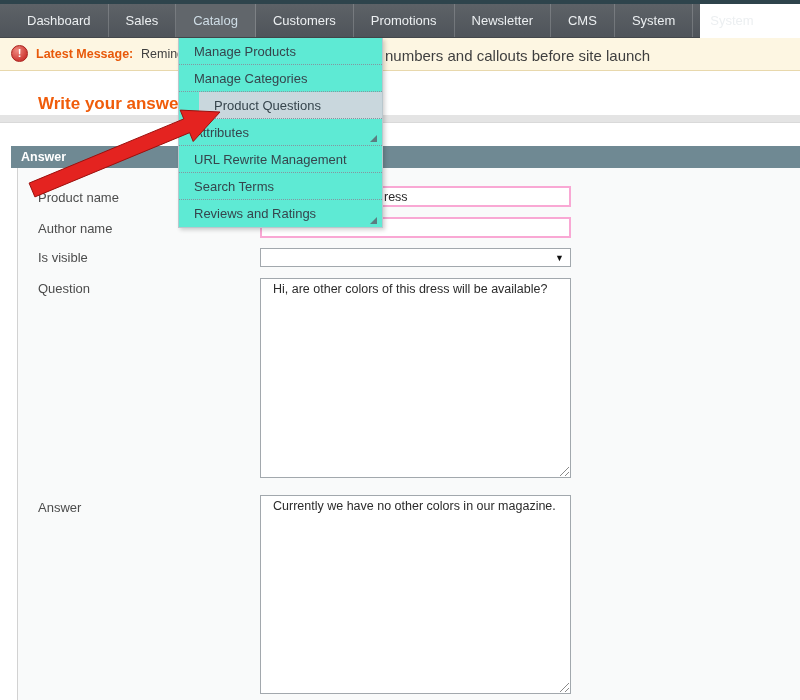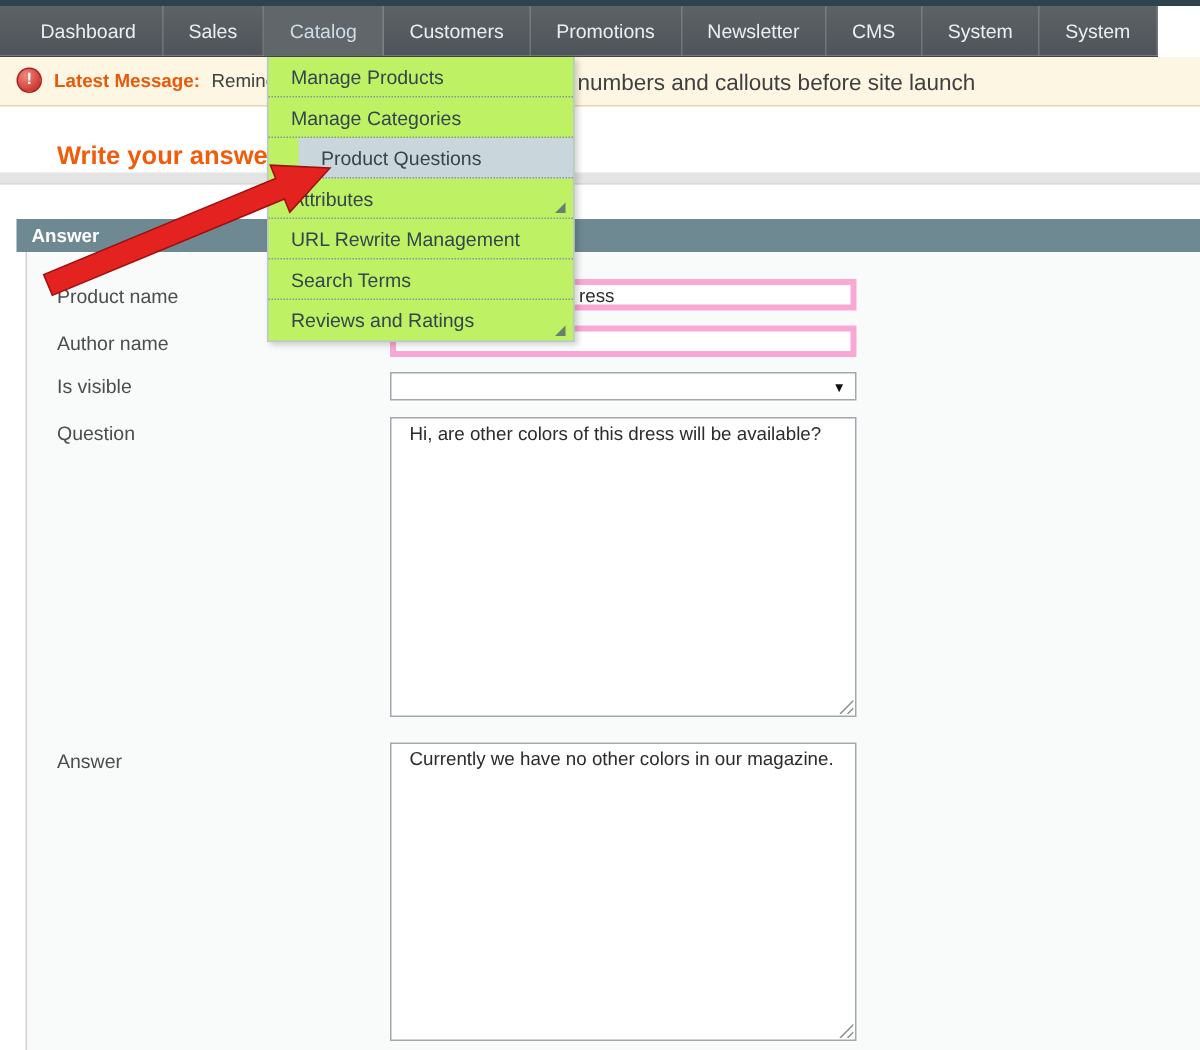--- a/index.html
+++ b/index.html
@@ -12,7 +12,7 @@
   
   .top-strip { position:absolute; left:0; top:0; width:800px; height:4px; background:#2e444c; }
   .navbar {
-    position:absolute; left:0; top:4px; width:772px; height:34px;
+    position:absolute; left:0; top:4px; width:700px; height:34px;
     background:linear-gradient(#5d6267,#4f545a);
     border-bottom:1px solid #43474b;
     display:flex; align-items:stretch; padding-left:10px;

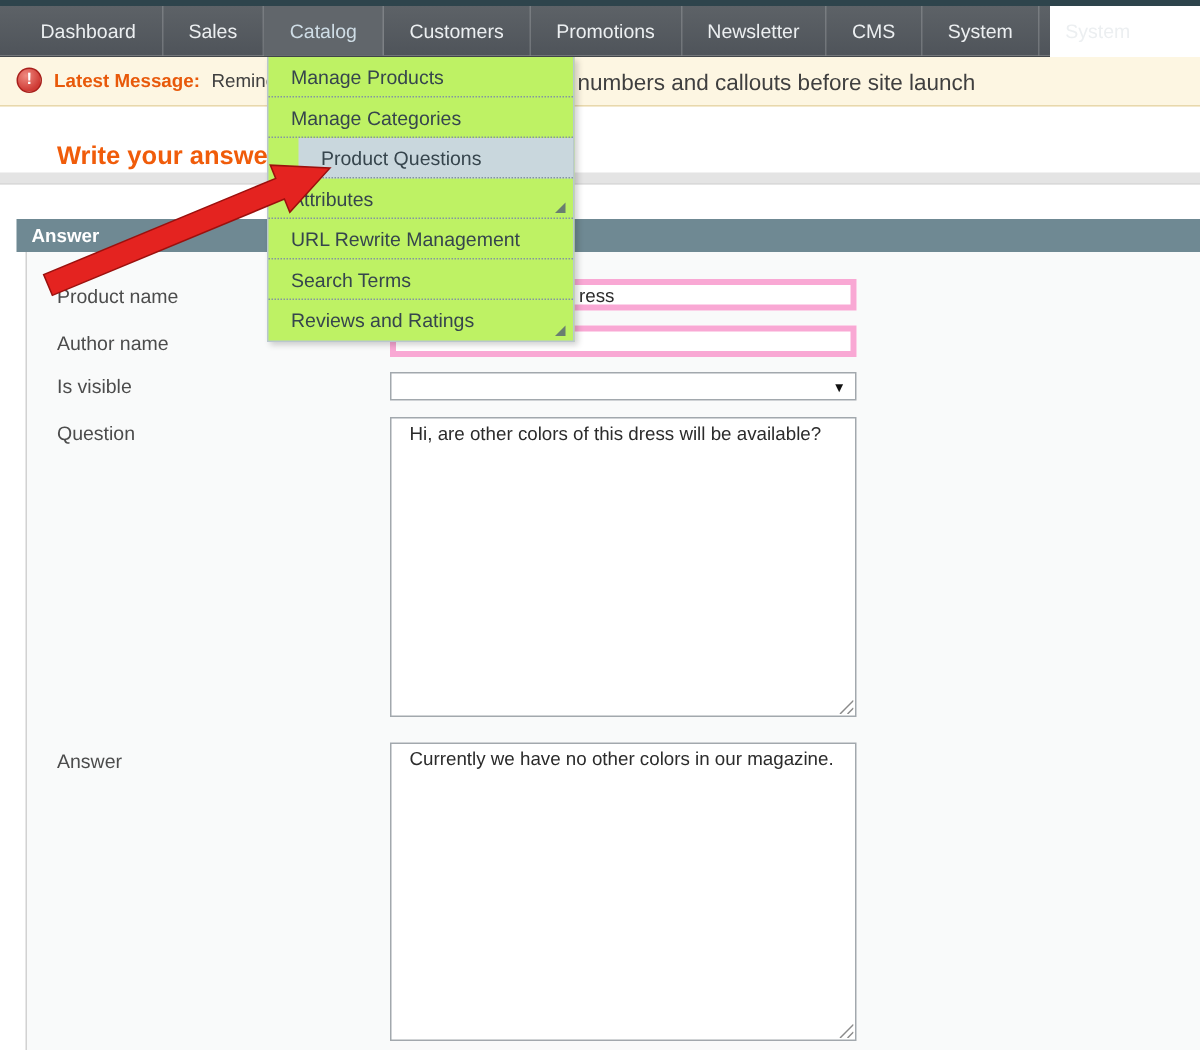--- a/index.html
+++ b/index.html
@@ -92,7 +92,7 @@
   
   .dropdown {
     position:absolute; left:178px; top:38px; width:205px; z-index:40;
-    background:#bef264; border:1px solid #b9c7cd; border-top:none;
+    background:#5eead4; border:1px solid #b9c7cd; border-top:none;
     box-shadow:2px 2px 4px rgba(0,0,0,0.18);
   }
   .menu-item {

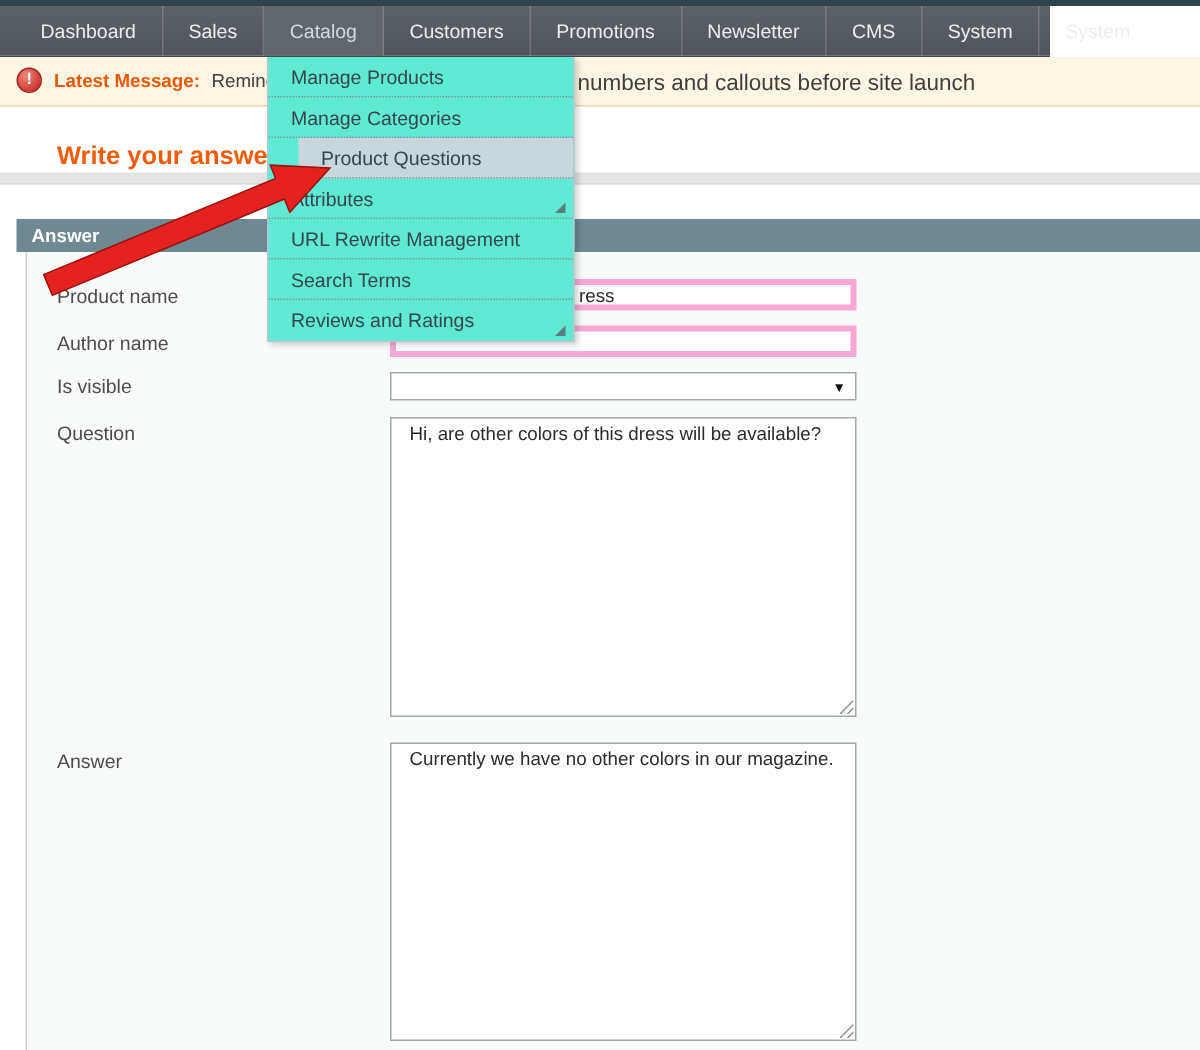--- a/index.html
+++ b/index.html
@@ -63,7 +63,7 @@
 
   .text-input {
     position:absolute; left:260px; width:311px; height:21px;
-    border:4px solid #f9a8d4; background:#fff; font-family:"Liberation Sans",sans-serif;
+    border:2px solid #f9a8d4; background:#fff; font-family:"Liberation Sans",sans-serif;
     font-size:12.5px; color:#2b2b2b; padding:0 3px; outline:none;
   }
   .inp-product { top:186px; padding-left:122px; }  

